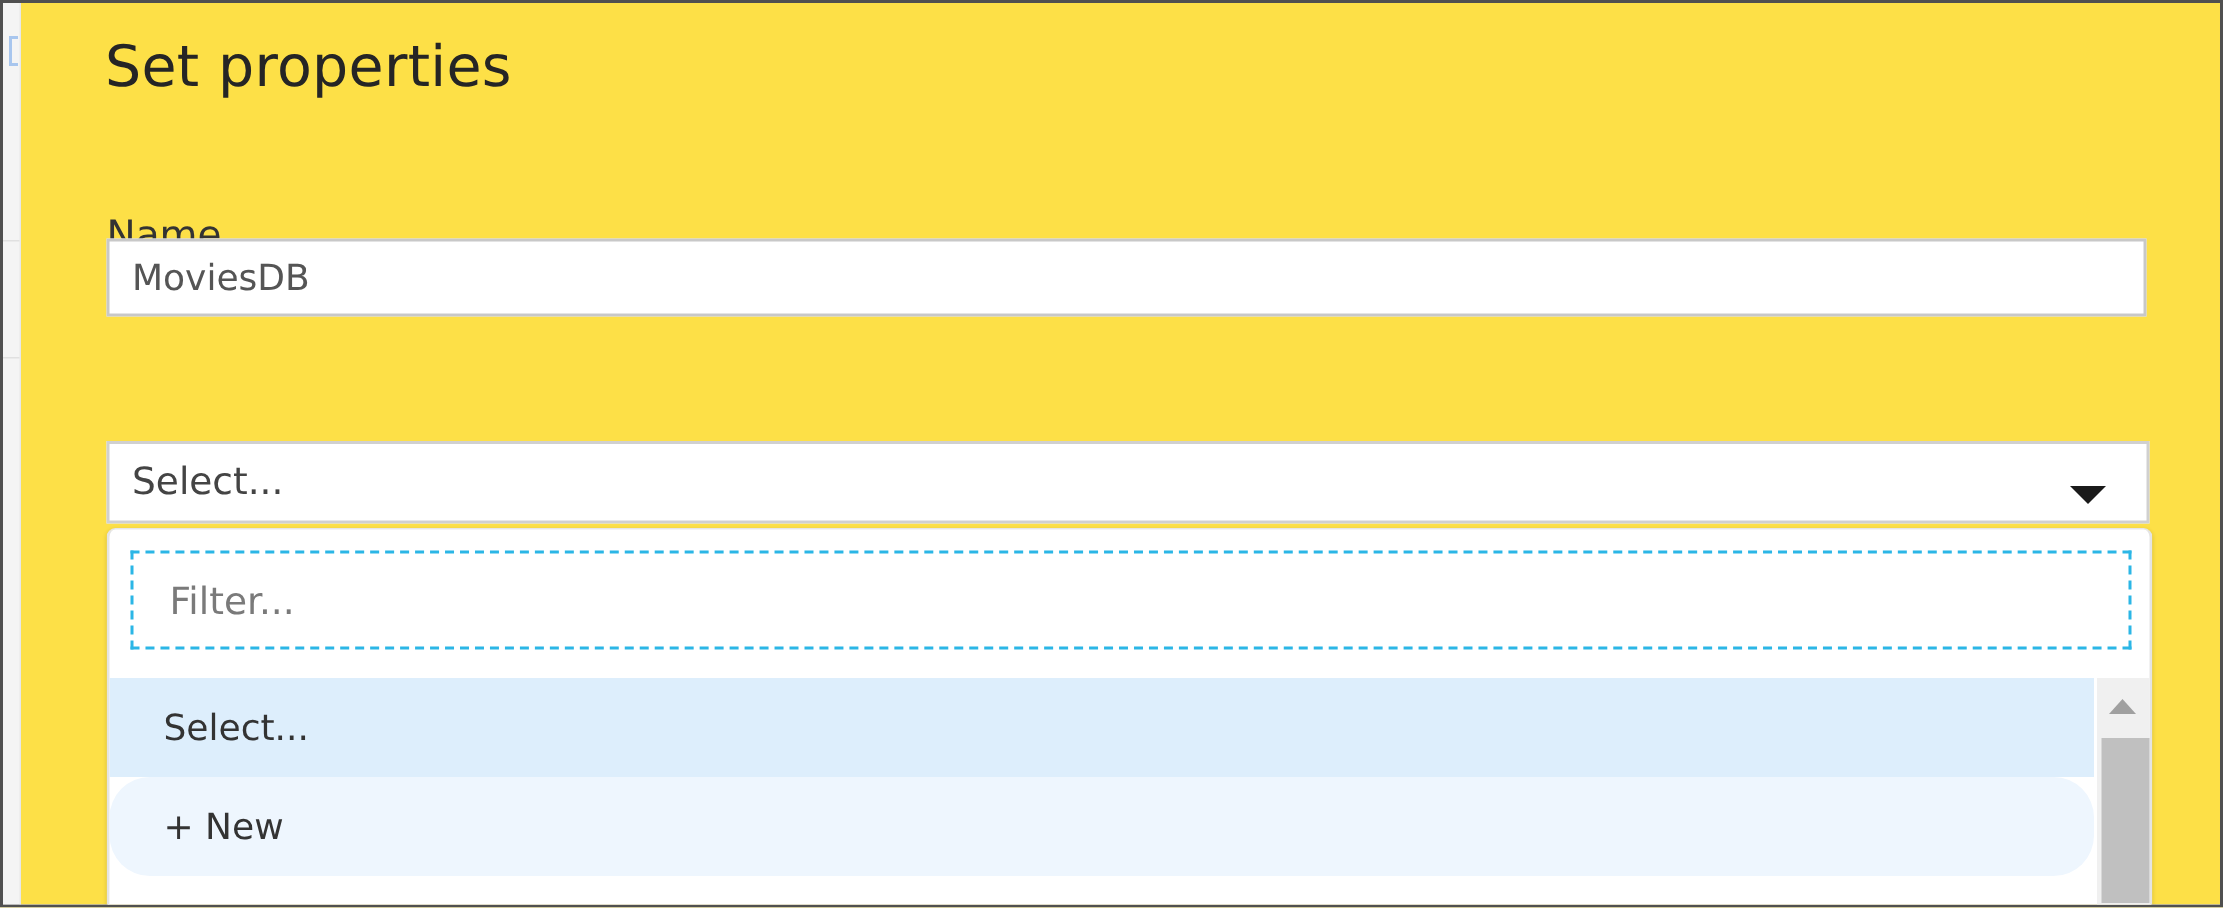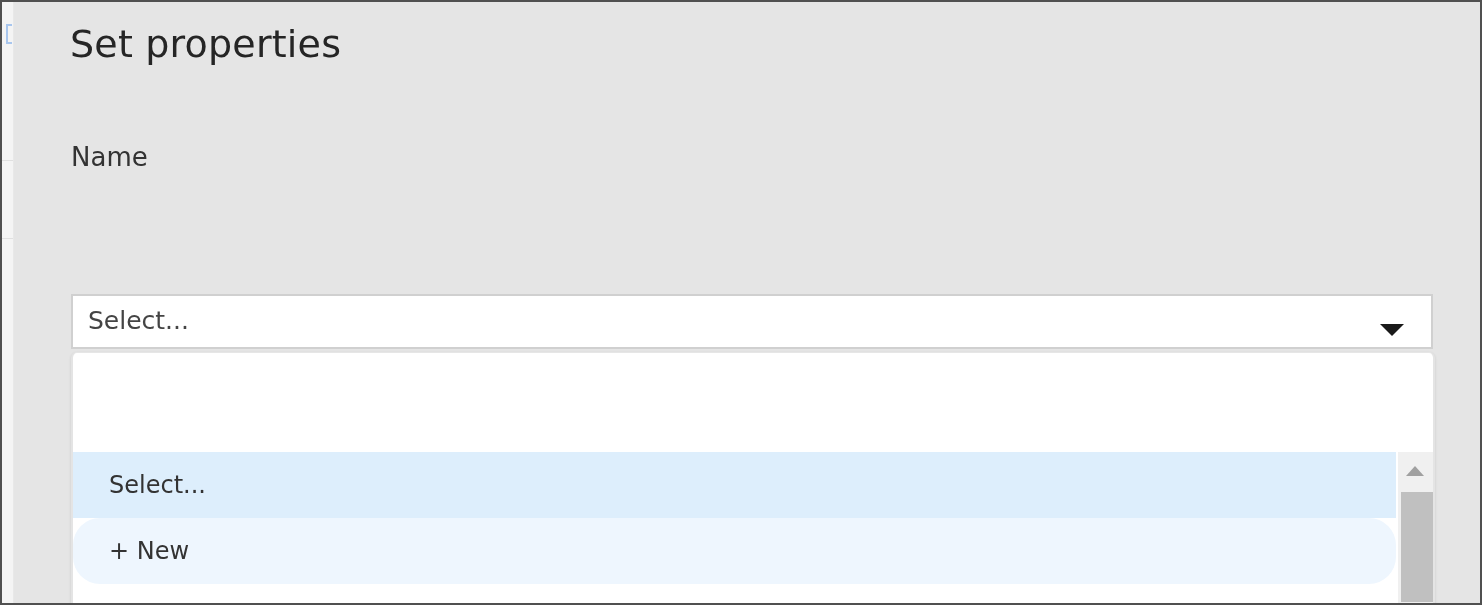--- a/index.html
+++ b/index.html
@@ -23,7 +23,7 @@
     border:2px solid #a8c6ee; border-right:none; box-sizing:border-box;
   }
   .panel {
-    position:absolute; left:12px; top:0; right:0; bottom:0; background:#e5e5e5;
+    position:absolute; left:12px; top:0; right:0; bottom:0; background:#fde047;
   }
   .title {
     position:absolute; left:56px; top:20px;

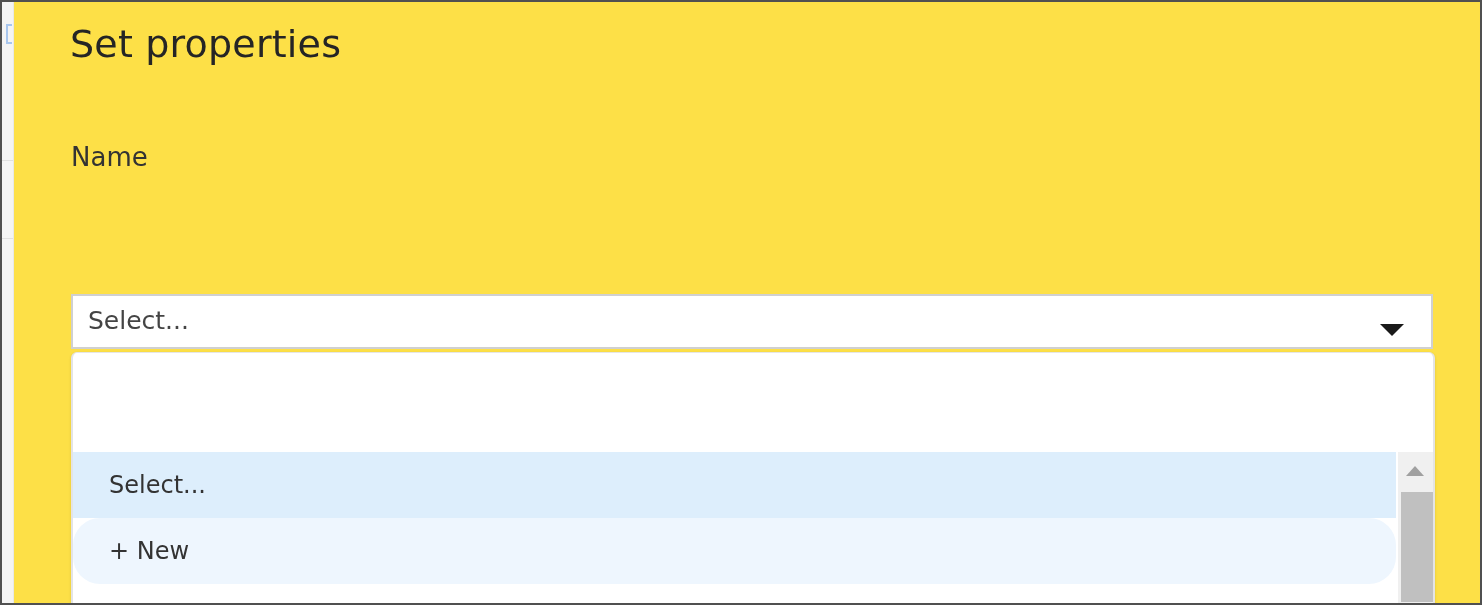--- a/index.html
+++ b/index.html
@@ -94,6 +94,7 @@
     <div class="title">Set properties</div>
 
     <div class="label" style="top:120px">Name</div>
+    <div class="textbox" style="top:157px">MoviesDB</div>
 
 
     <div class="select-box">

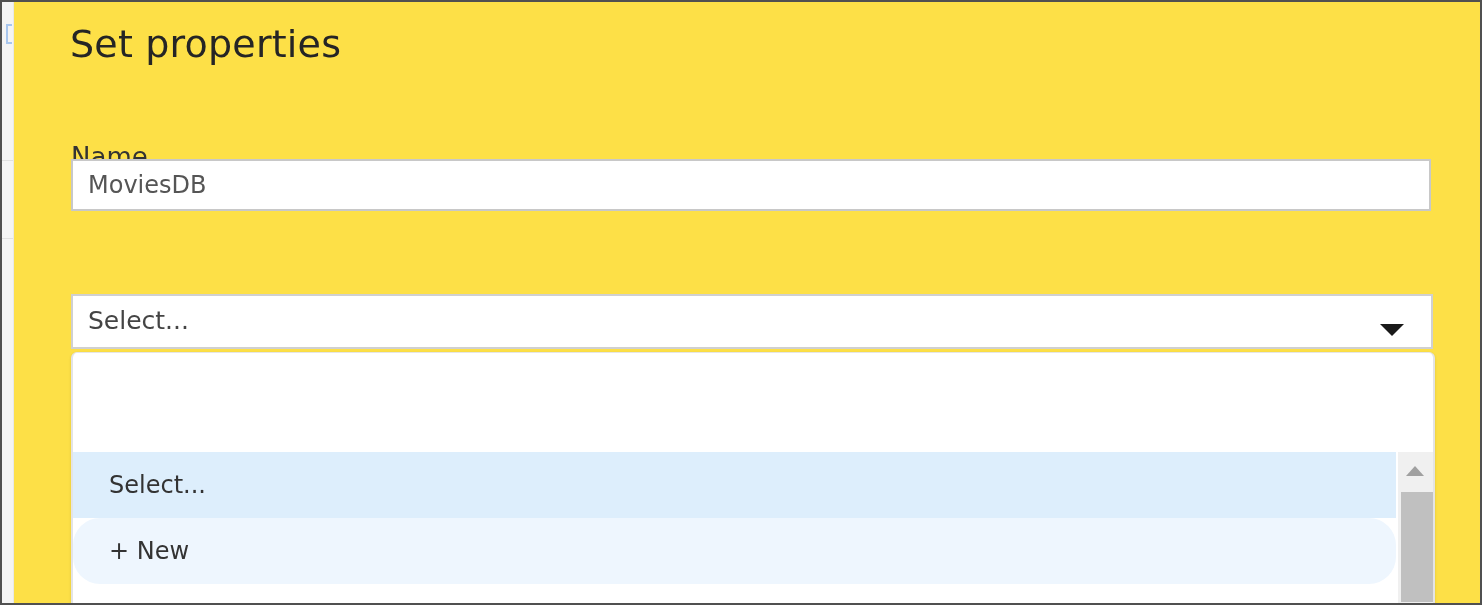--- a/index.html
+++ b/index.html
@@ -103,6 +103,7 @@
     </div>
 
     <div class="dropdown">
+      <input class="filter" type="text" placeholder="Filter..." style="">
       <div class="options">
         <div class="option selected">Select...</div>
         <div class="option hover">+ New</div>

